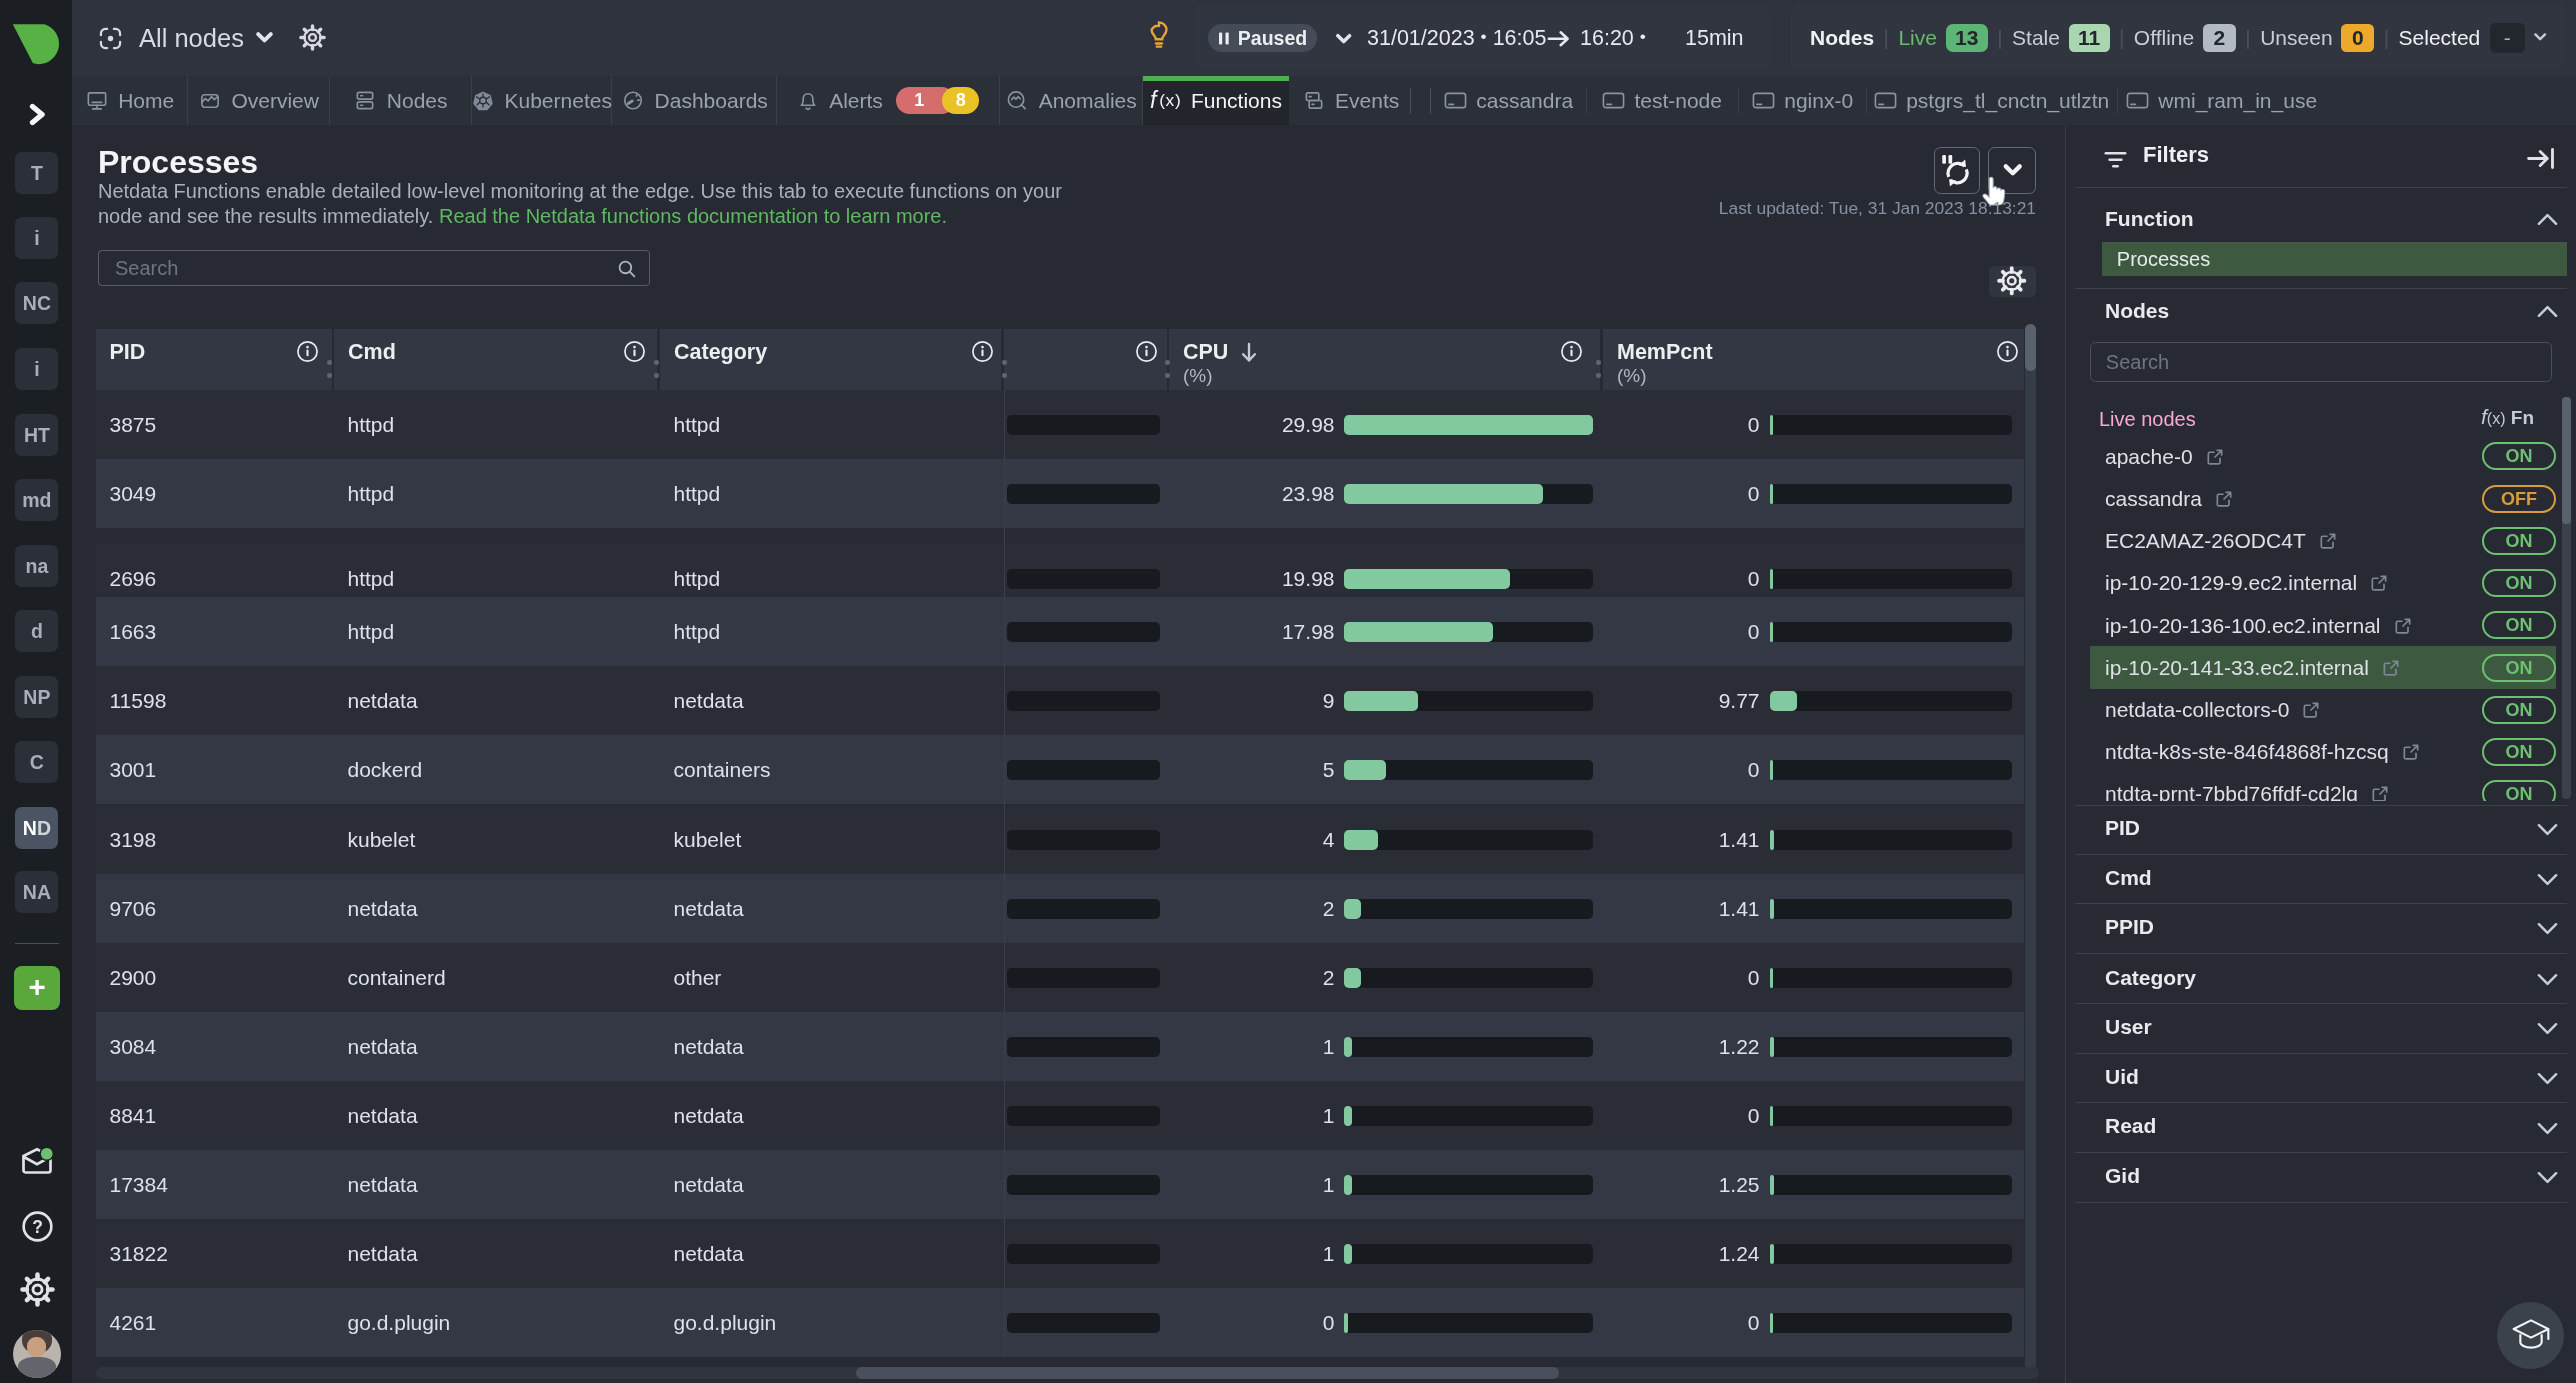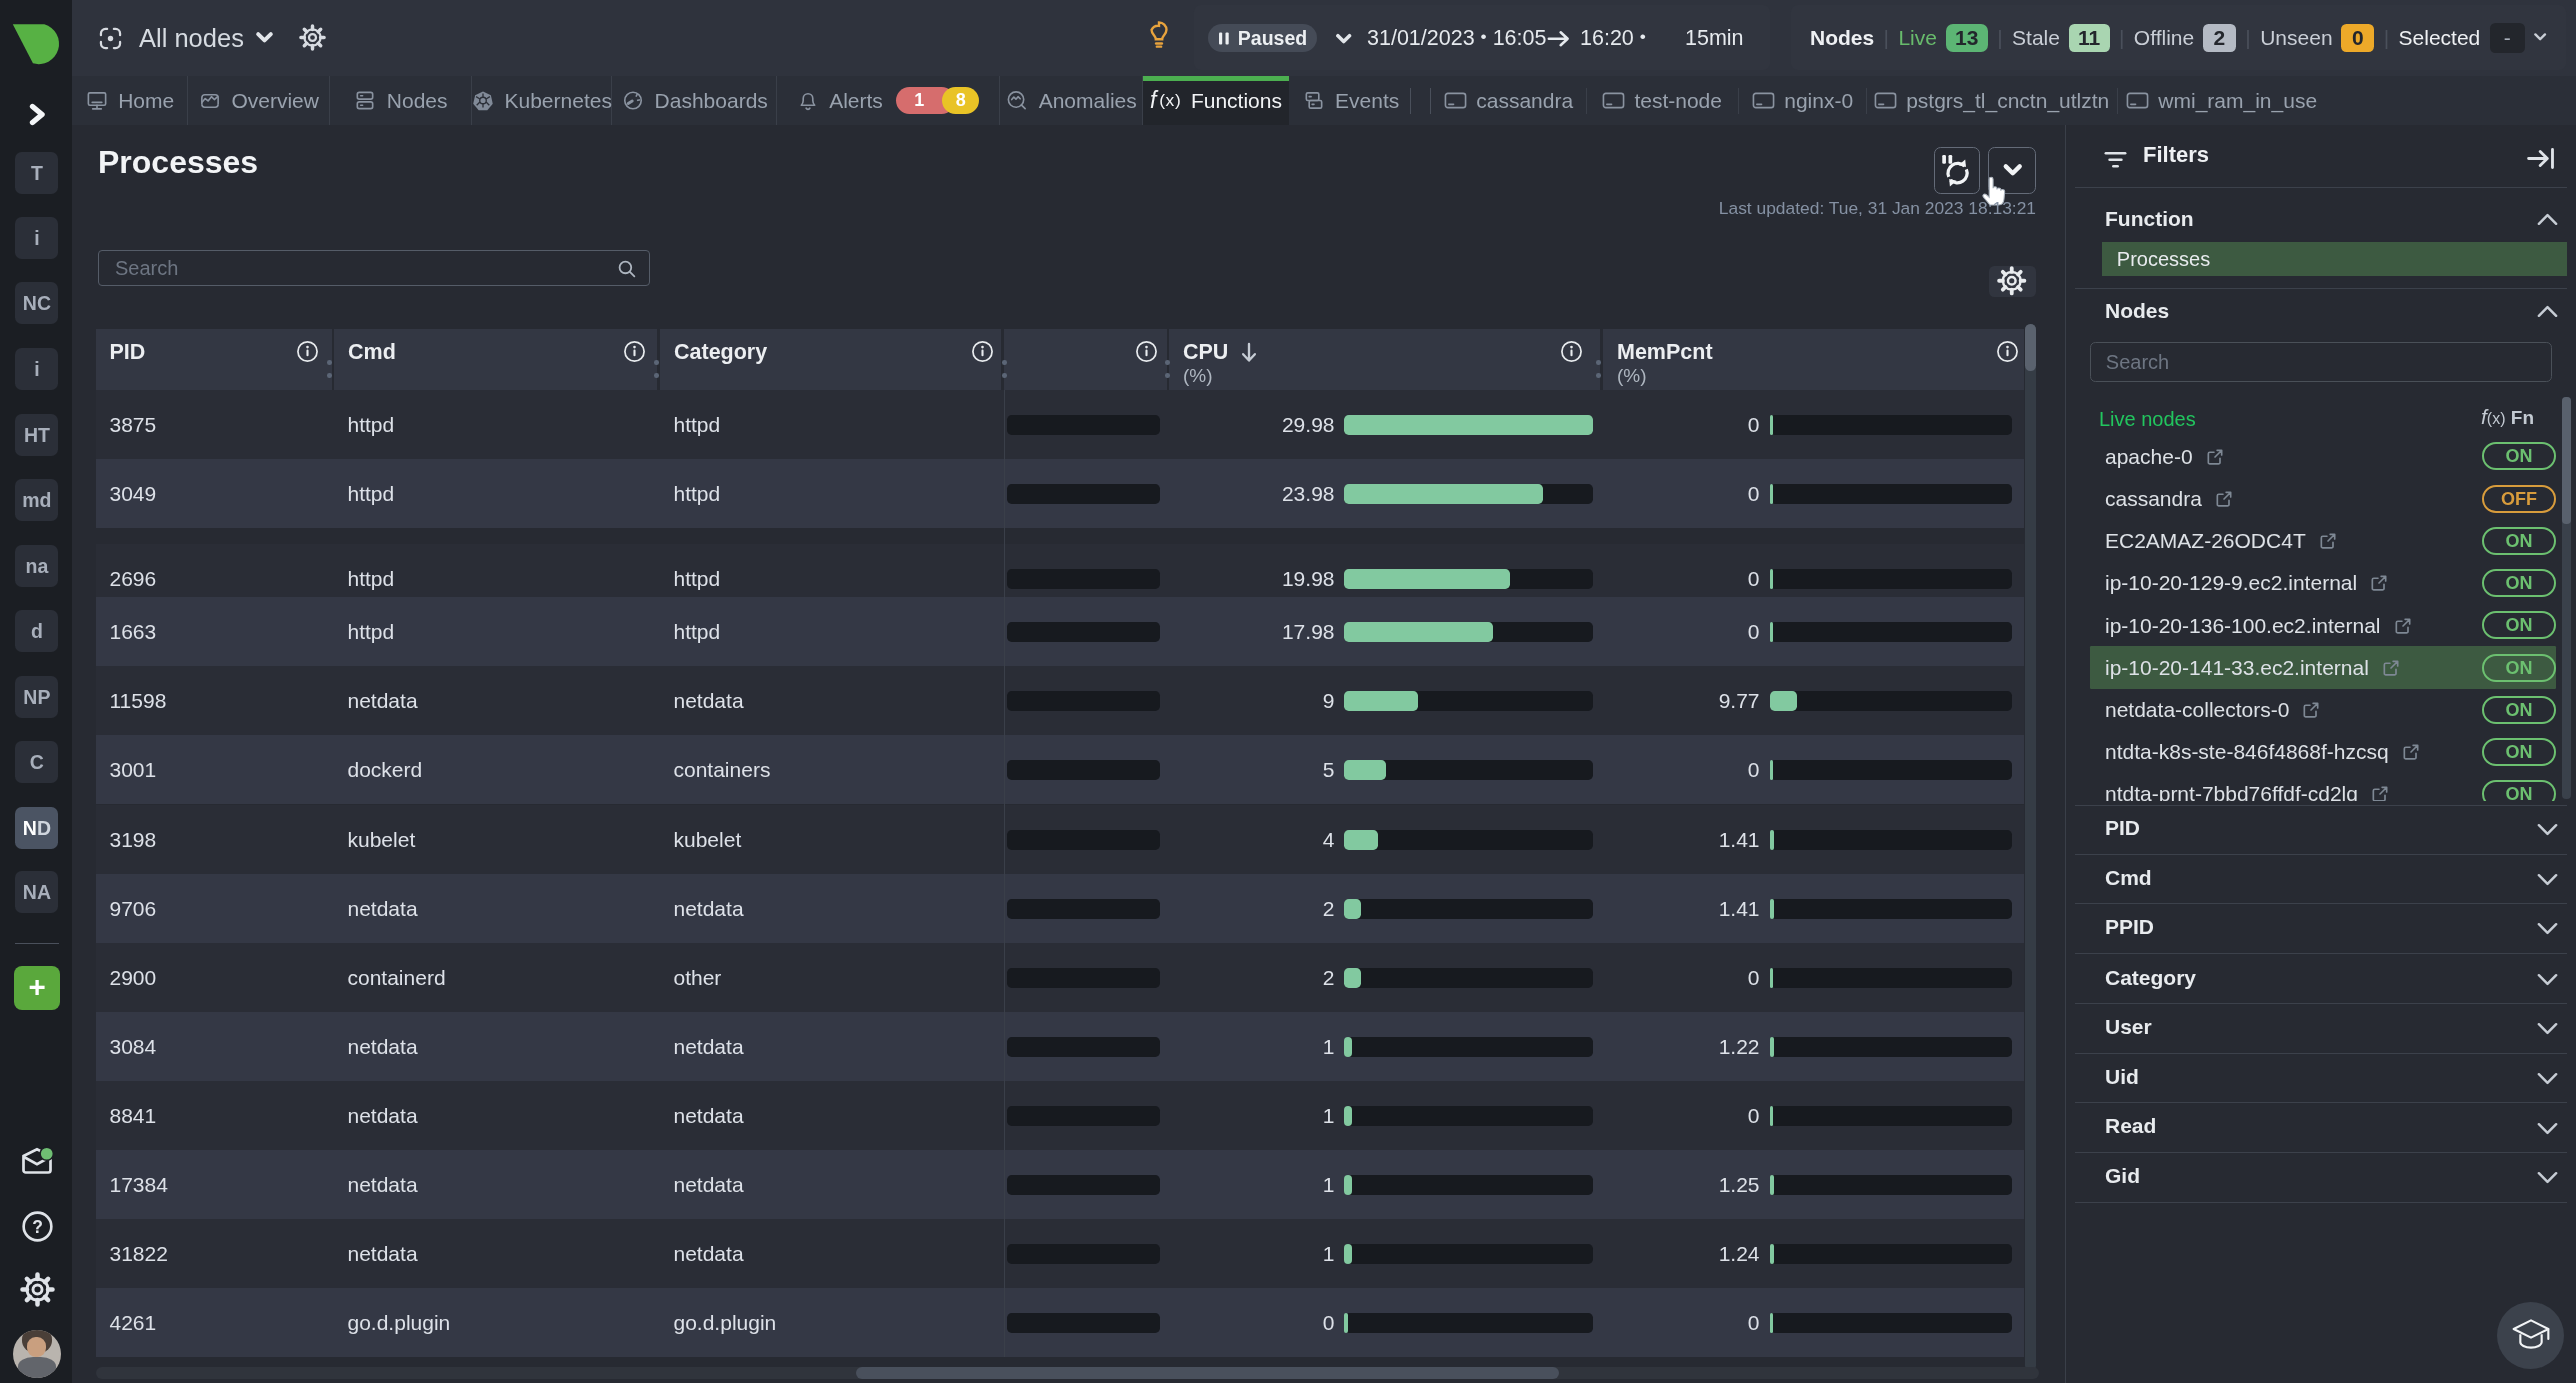--- a/index.html
+++ b/index.html
@@ -285,6 +285,7 @@
 </div>
 <div id="content">
   <div class="abs" style="left:26px;top:19px;font-size:32px;font-weight:bold;color:#f2f4f6">Processes</div>
+  <div class="abs" style="left:26px;top:54px;font-size:20px;line-height:25px;color:#a9b1bc;width:973px">Netdata Functions enable detailed low-level monitoring at the edge. Use this tab to execute functions on your node and see the results immediately. <span style="color:#5fb862">Read the Netdata functions documentation to learn more.</span></div>
   <div class="abs" style="left:26px;top:125px;width:552px;height:36px;border:1.3px solid #555c68;border-radius:4px">
     <span class="abs" style="left:16px;top:6px;font-size:20px;color:#6d7582">Search</span>
     <svg class="abs" style="right:12px;top:6.7px" width="21.5" height="21.5" viewBox="0 0 24 24">

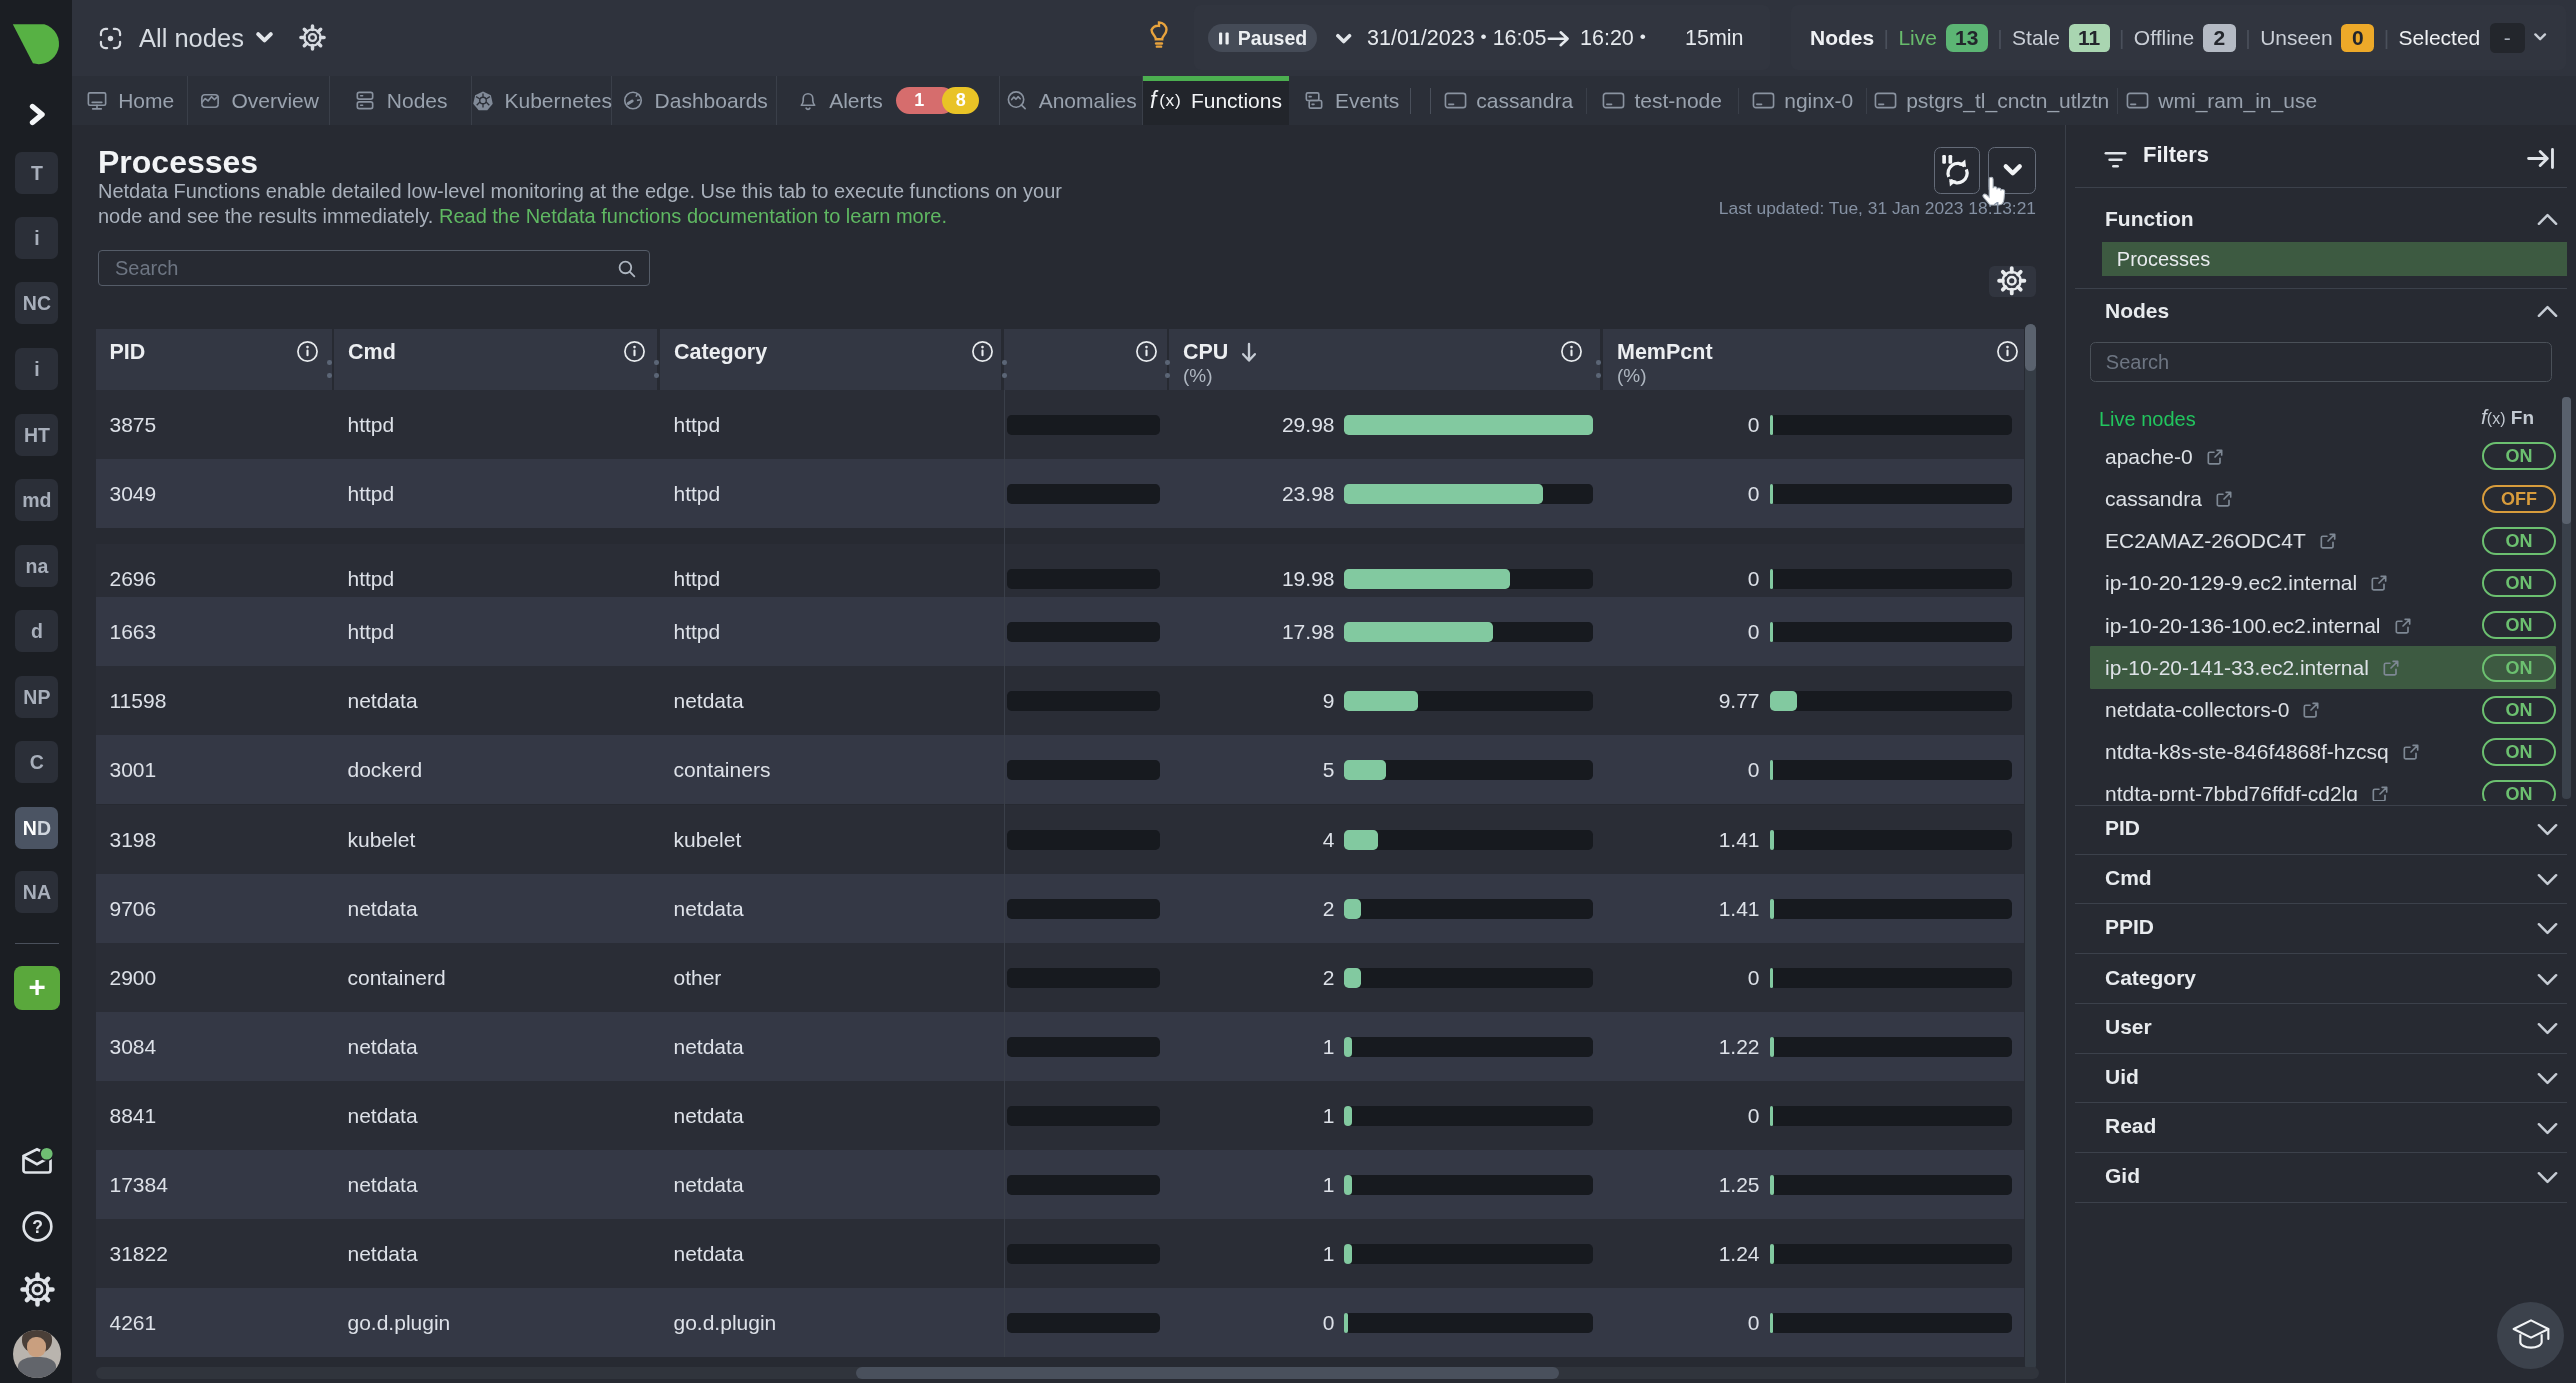--- a/index.html
+++ b/index.html
@@ -622,7 +622,7 @@
   <div class="abs" style="left:24px;top:217px;width:462px;height:40px;border:1.3px solid #4a5058;border-radius:5.4px">
     <span class="abs" style="left:14.8px;top:8px;font-size:20px;color:#6d7582">Search</span>
   </div>
-  <div class="abs" style="left:33px;top:283px;font-size:20px;color:#22c55e">Live nodes</div>
+  <div class="abs" style="left:33px;top:283px;font-size:20px;color:#f9a8d4">Live nodes</div>
   <div class="abs" style="left:415px;top:280px;font-size:19px;color:#c3cad2"><span style="font-style:italic;font-size:21px">f</span><span style="font-size:16px">(x)</span> <b>Fn</b></div>
   <div class="abs" style="left:0;top:311px;width:511px;height:365px;overflow:hidden">
     <div class="abs" style="left:0;top:-311px;width:511px;height:676px">

